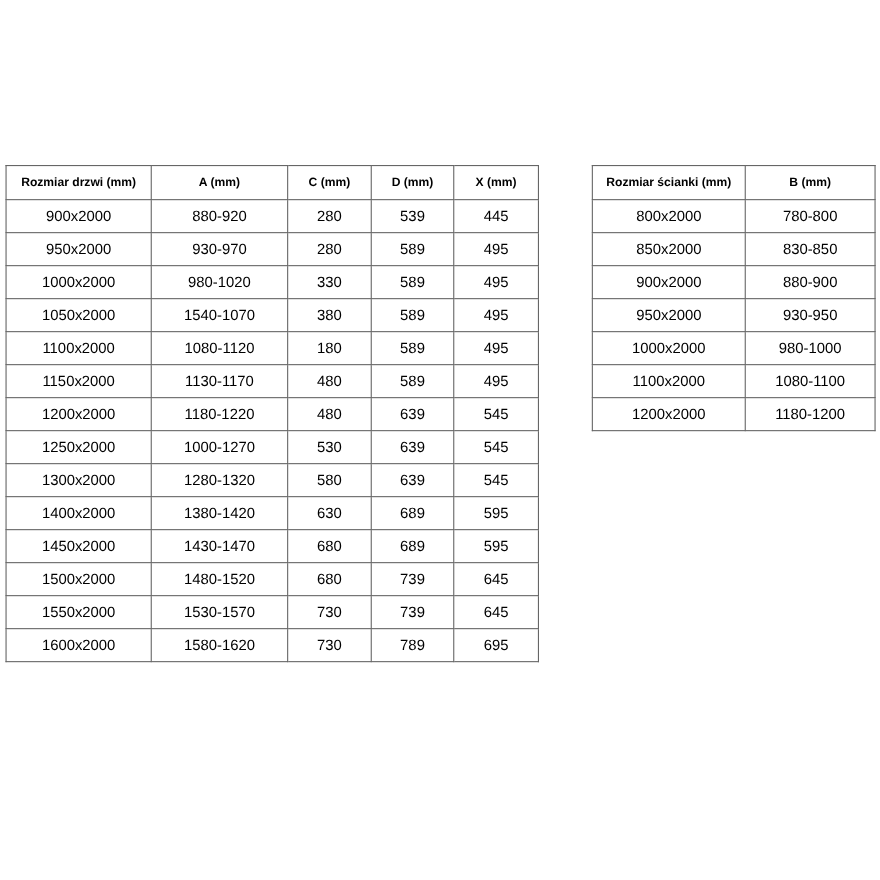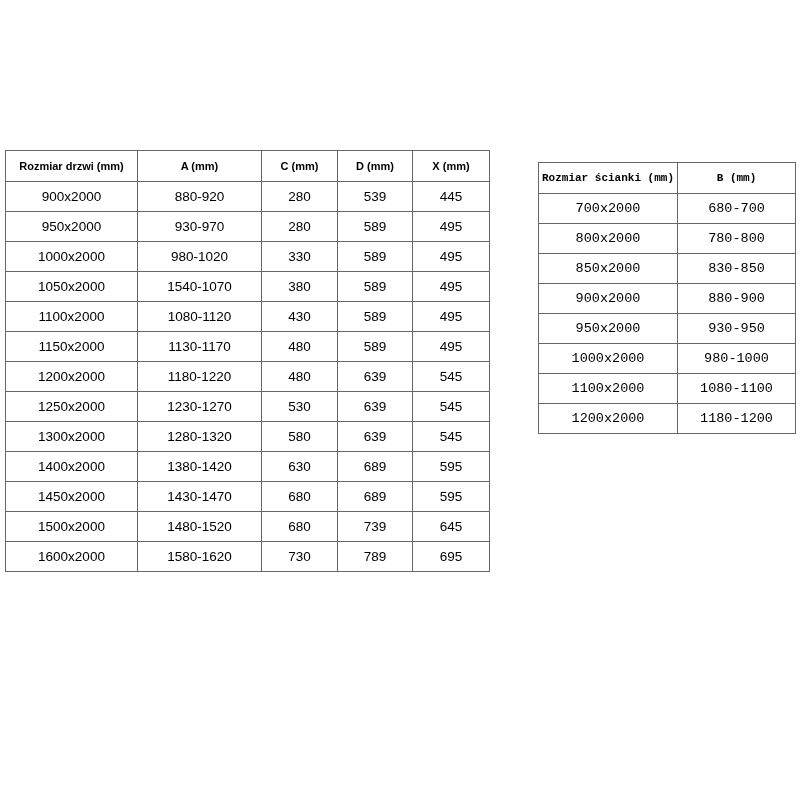--- a/index.html
+++ b/index.html
@@ -28,9 +28,8 @@
   }
   #wall-table {
     left: 538px;
-    top: 162px;
+    top: 150px;
     width: 257px;
-    font-family: Liberation Mono, monospace;
   }
   table.spec th,
   table.spec td {

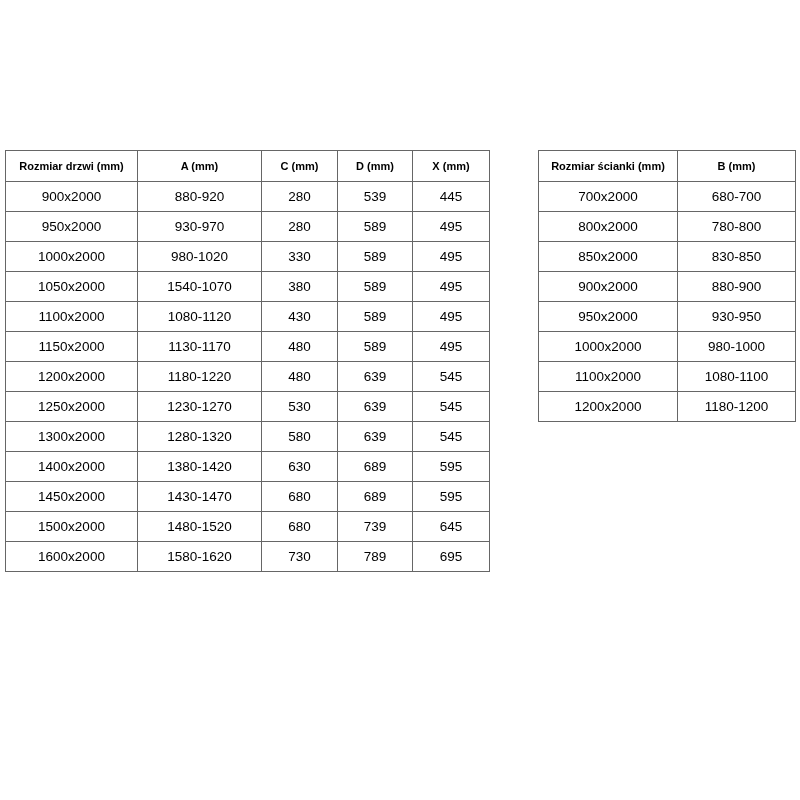--- a/index.html
+++ b/index.html
@@ -181,10 +181,6 @@
       </thead>
       <tbody>
         <tr>
-          <td>700x2000</td>
-          <td>680-700</td>
-        </tr>
-        <tr>
           <td>800x2000</td>
           <td>780-800</td>
         </tr>

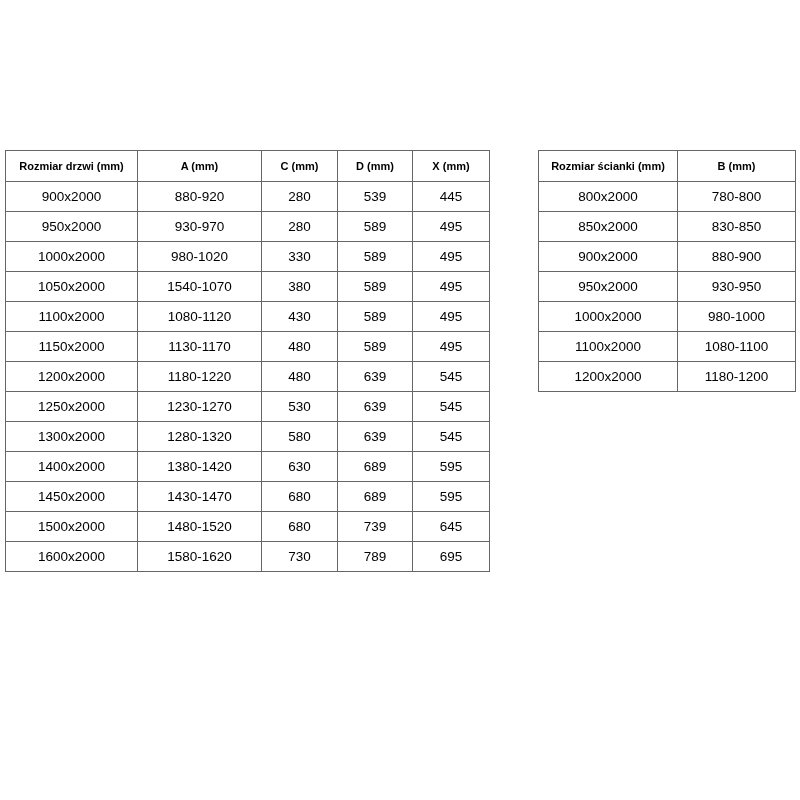--- a/index.html
+++ b/index.html
@@ -105,7 +105,7 @@
         <tr>
           <td>1100x2000</td>
           <td>1080-1120</td>
-          <td>430</td>
+          <td>180</td>
           <td>589</td>
           <td>495</td>
         </tr>

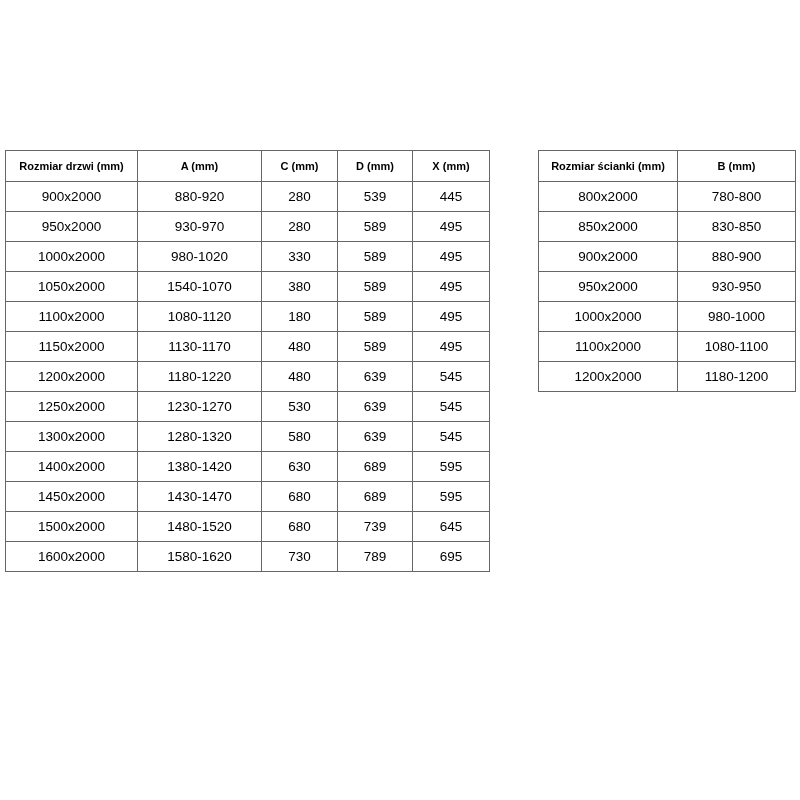--- a/index.html
+++ b/index.html
@@ -125,7 +125,7 @@
         </tr>
         <tr>
           <td>1250x2000</td>
-          <td>1230-1270</td>
+          <td>1000-1270</td>
           <td>530</td>
           <td>639</td>
           <td>545</td>

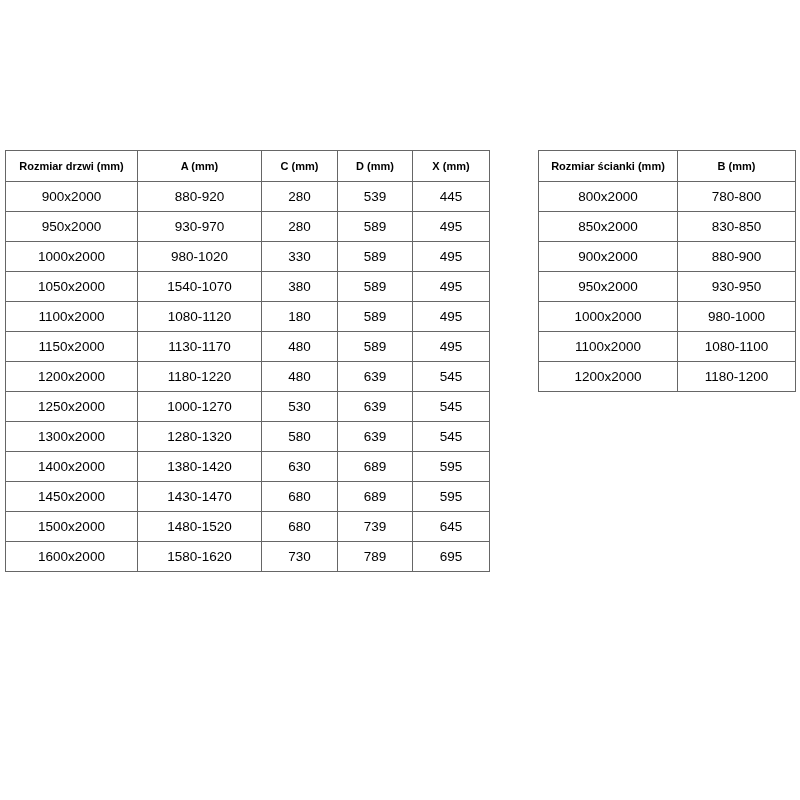--- a/index.html
+++ b/index.html
@@ -159,6 +159,13 @@
           <td>645</td>
         </tr>
         <tr>
+          <td>1550x2000</td>
+          <td>1530-1570</td>
+          <td>730</td>
+          <td>739</td>
+          <td>645</td>
+        </tr>
+        <tr>
           <td>1600x2000</td>
           <td>1580-1620</td>
           <td>730</td>

